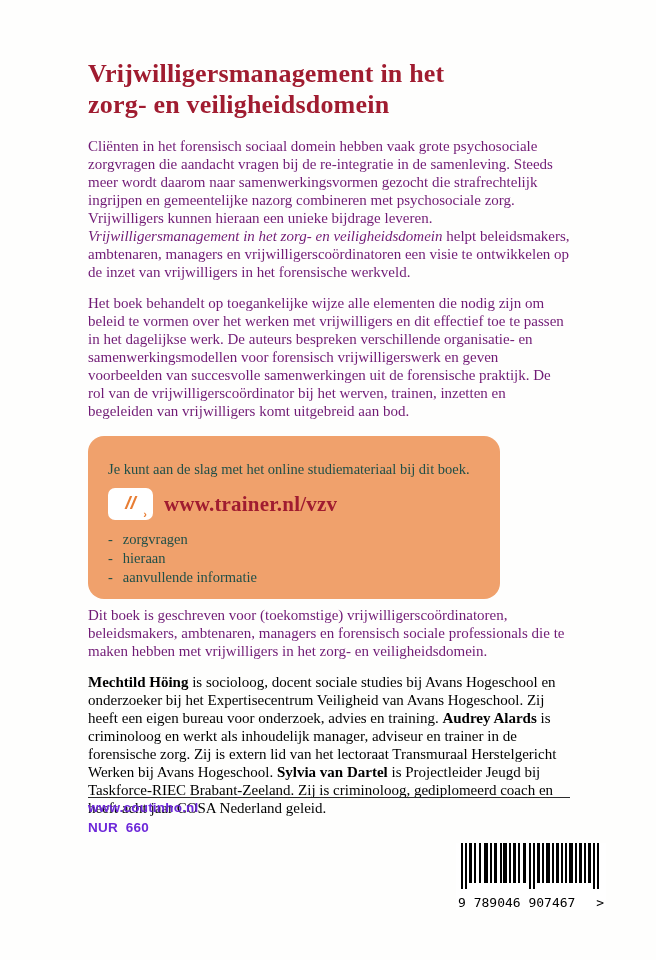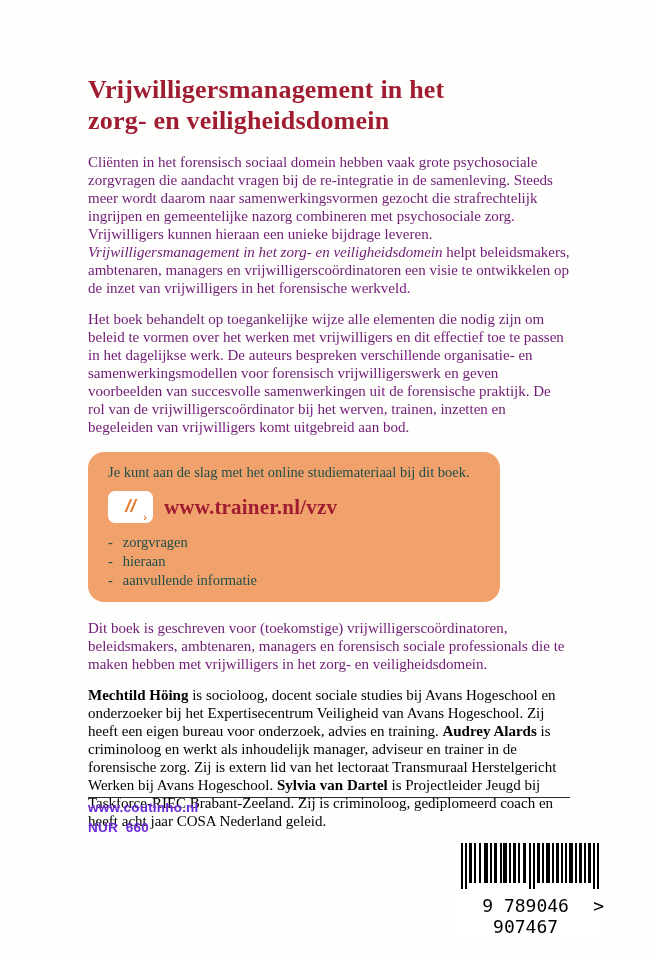--- a/index.html
+++ b/index.html
@@ -19,7 +19,6 @@
     font-weight:700;
     margin-bottom:17px;
     letter-spacing:0.2px;
-    margin-top:16px;
   }
   .title span { display:block; }
   .body-text {

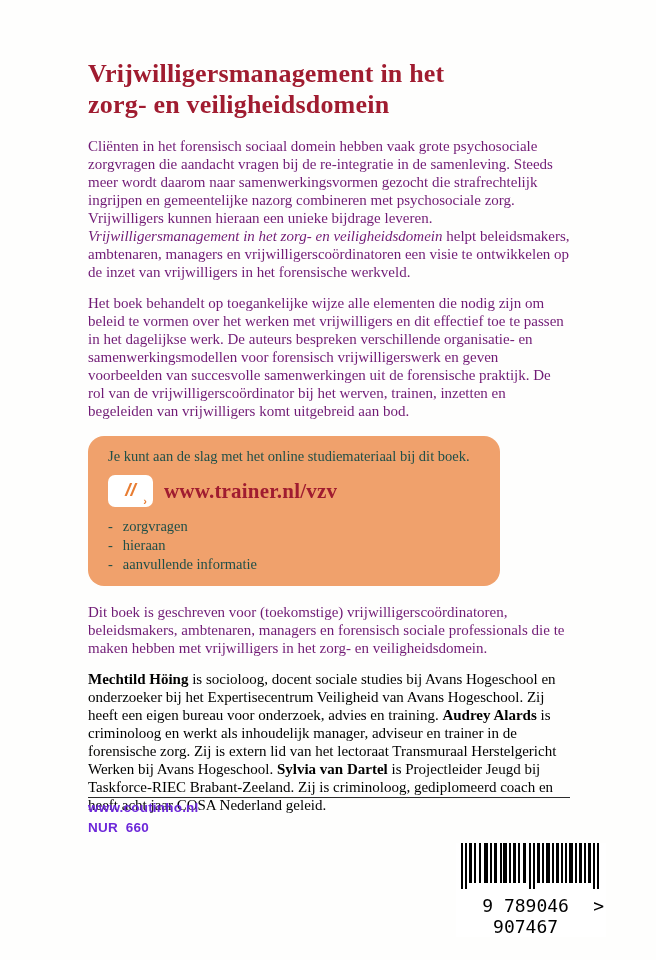--- a/index.html
+++ b/index.html
@@ -33,8 +33,8 @@
     background:#f0a16c;
     border-radius:16px;
     width:412px;
-    padding:12px 18px 12px 20px;
-    margin:16px 0 17px 0;
+    padding:25px 18px 12px 20px;
+    margin:16px 0 7px 0;
     color:#1f4f48;
   }
   .online-box .box-intro { font-size:14.5px; line-height:17px; margin-bottom:10px; }

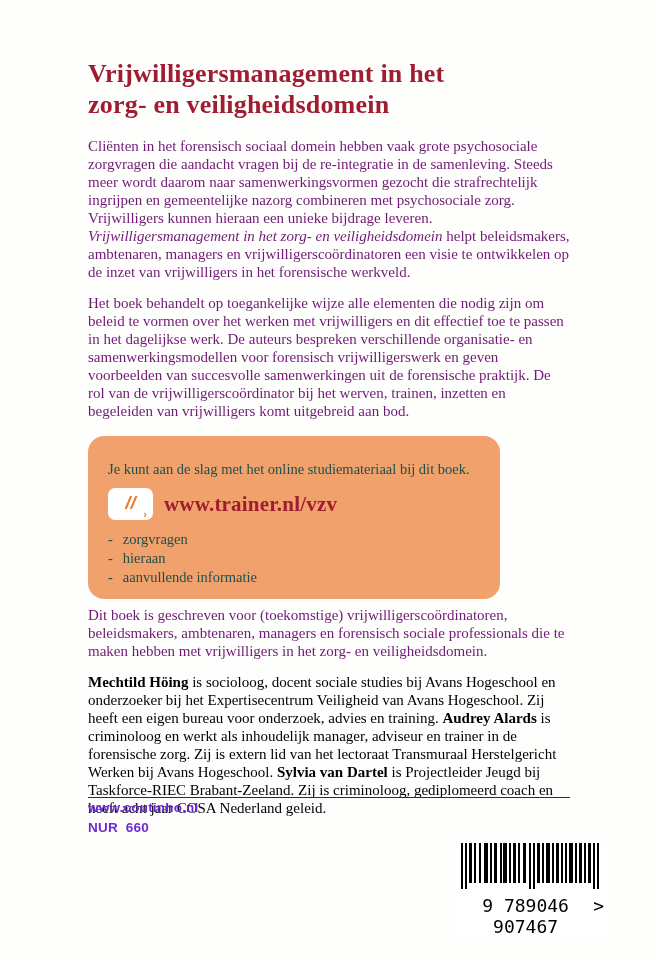--- a/index.html
+++ b/index.html
@@ -86,7 +86,7 @@
   .barcode-number {
     display:flex; justify-content:space-between;
     font-family:"DejaVu Sans Mono", monospace;
-    font-size:18px; color:#000;
+    font-size:13px; color:#000;
     margin-top:1px; padding:0 2px;
   }
 </style>

